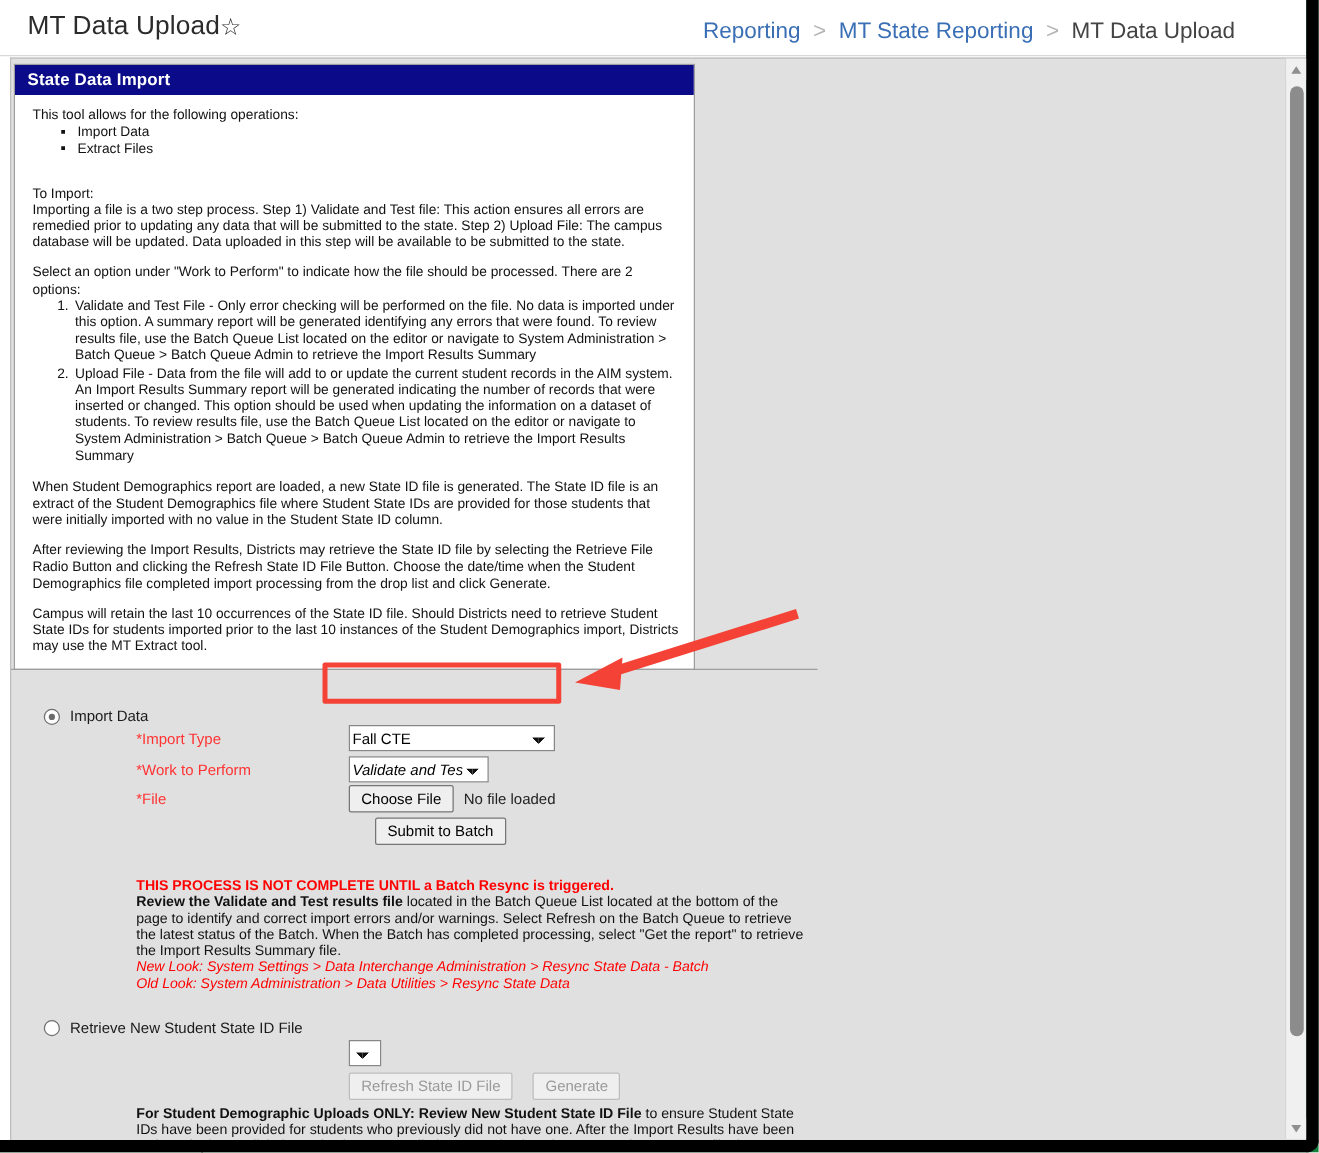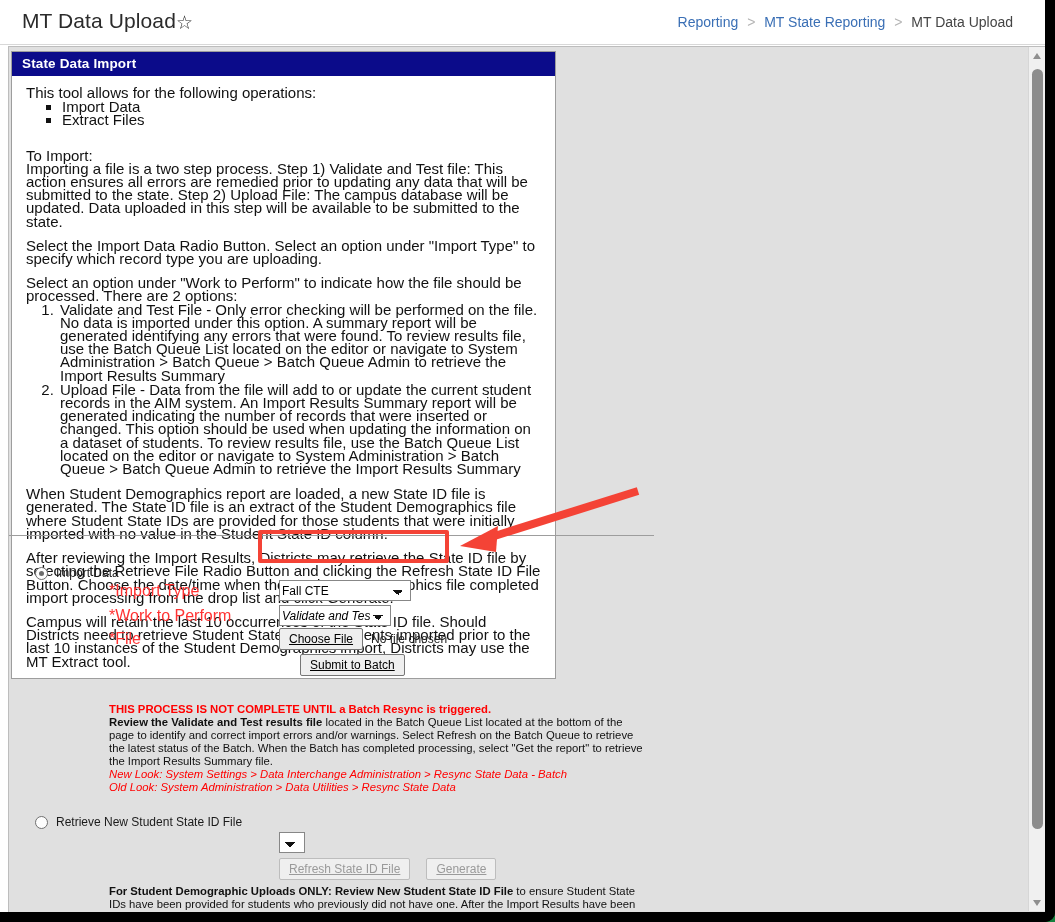--- a/index.html
+++ b/index.html
@@ -55,8 +55,8 @@
     line-height: 19px; font-size: 19px;
   }
   .breadcrumb {
-    position: absolute; right: 32px; top: 14px;
-    font-size: 14px; white-space: nowrap;
+    position: absolute; right: 57px; top: 14px;
+    font-size: 18px; white-space: nowrap;
   }
   .bc-link { color: #3a6fb5; }
   .bc-sep { color: #b4b4b4; margin: 0 5px; }

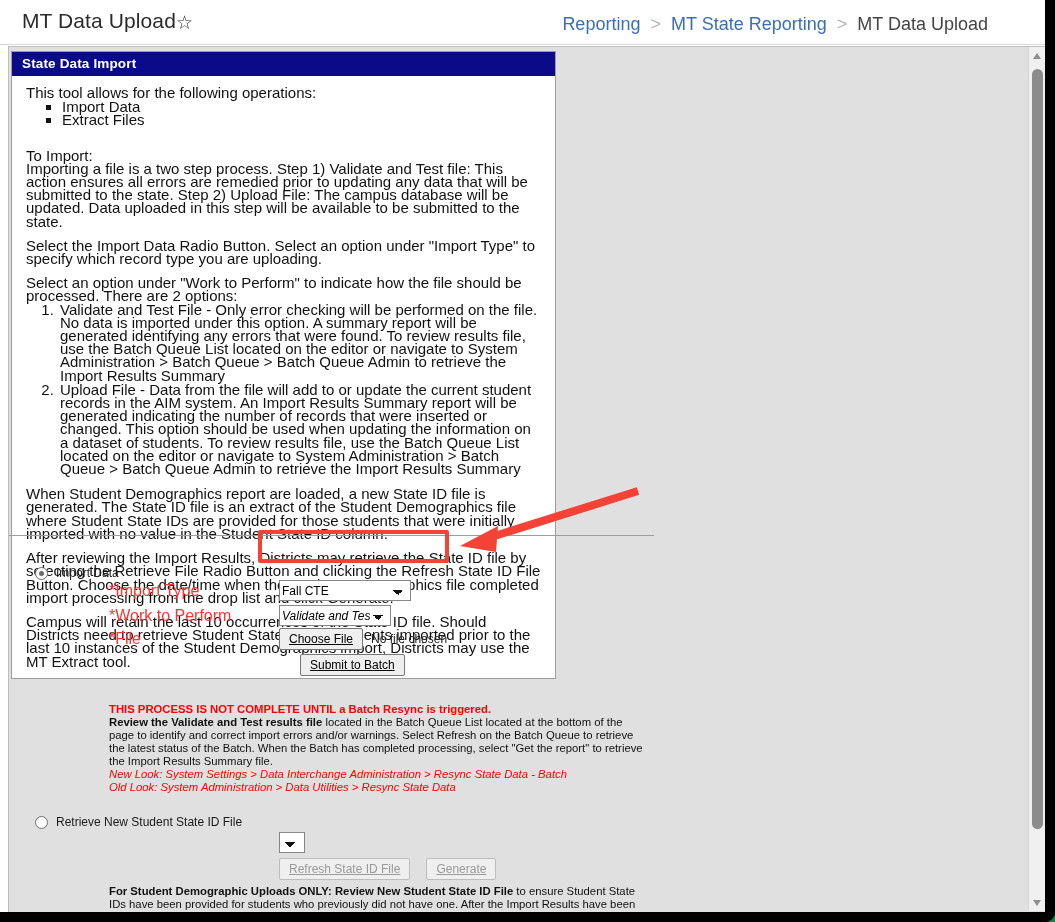--- a/index.html
+++ b/index.html
@@ -116,7 +116,7 @@
   }
   .panel-body {
     padding: 10px 12px 10px 14px;
-    font-size: 15px;
+    font-size: 11px;
     line-height: 13.2px;
     color: #111111;
   }

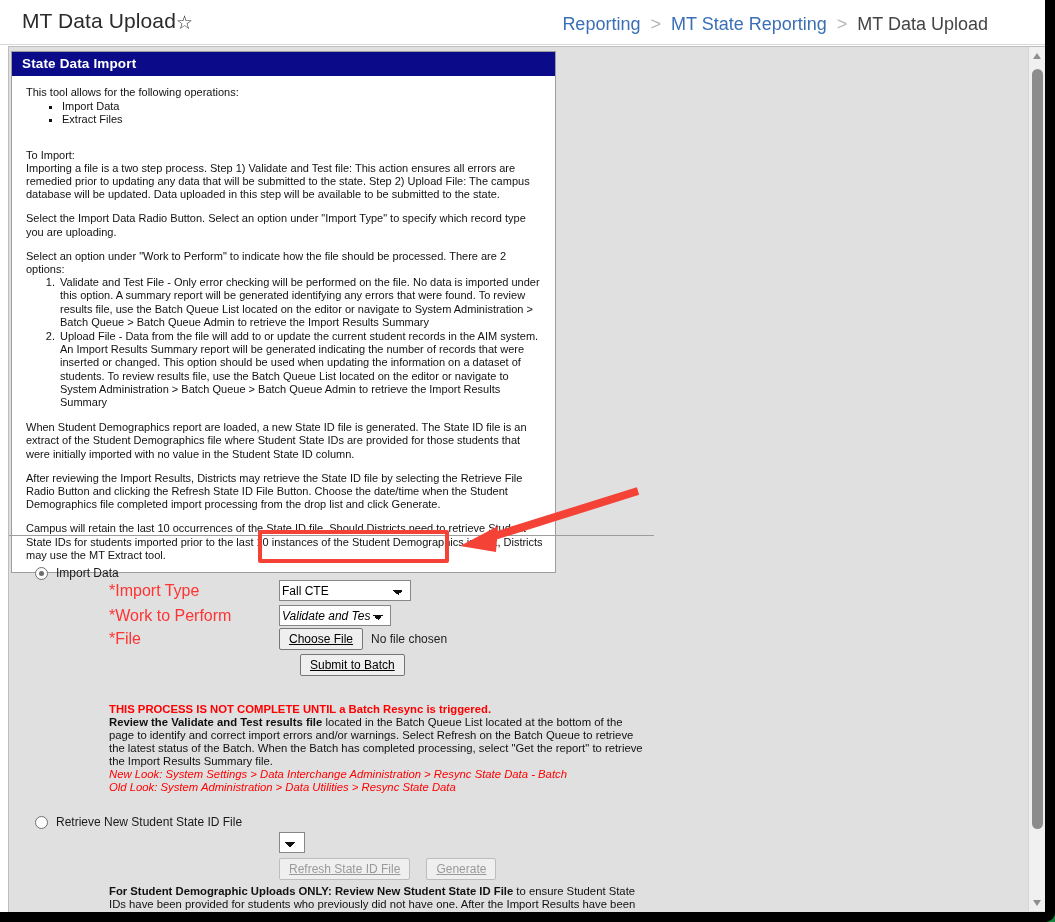--- a/index.html
+++ b/index.html
@@ -293,7 +293,6 @@
         <p class="tight">To Import:</p>
         <p>Importing a file is a two step process. Step 1) Validate and Test file: This action ensures all errors are remedied prior to updating any data that will be submitted to the state. Step 2) Upload File: The campus database will be updated. Data uploaded in this step will be available to be submitted to the state.</p>
 
-        <p>Select the Import Data Radio Button. Select an option under "Import Type" to specify which record type you are uploading.</p>
 
         <p class="tight">Select an option under "Work to Perform" to indicate how the file should be processed. There are 2 options:</p>
         <ol>

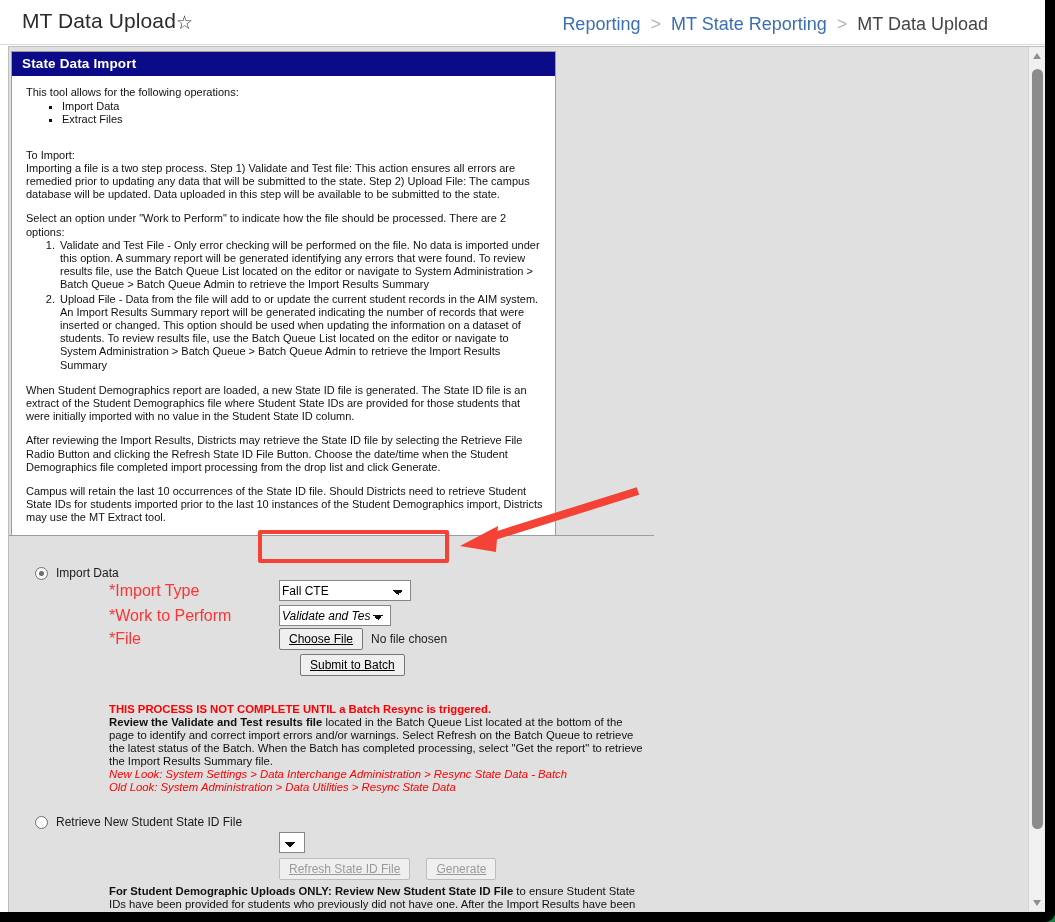--- a/index.html
+++ b/index.html
@@ -177,7 +177,7 @@
   .field-label {
     width: 170px;
     color: #ff3333;
-    font-size: 16px;
+    font-size: 12px;
     white-space: nowrap;
   }
 

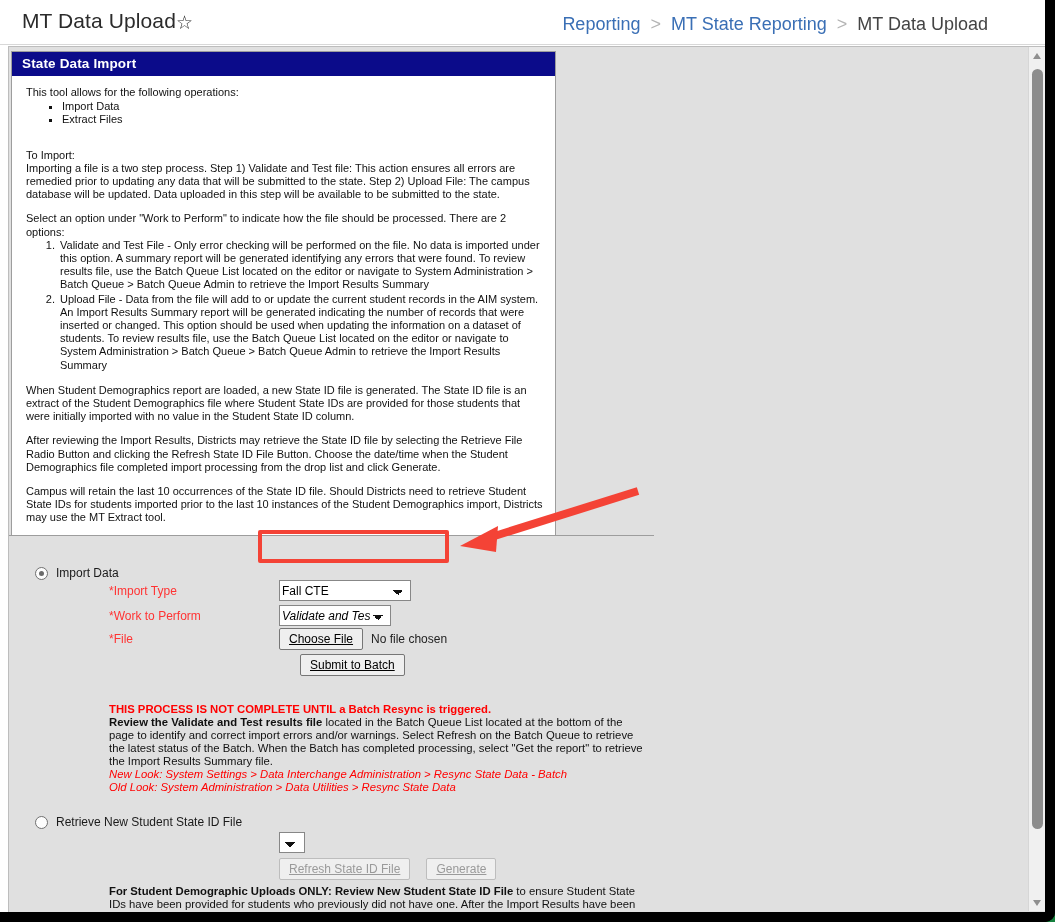--- a/index.html
+++ b/index.html
@@ -200,7 +200,7 @@
     background-size: 5px 5px, 5px 5px;
     background-repeat: no-repeat;
   }
-  select.w-import { width: 132px; }
+  select.w-import { width: 165px; }
   select.w-work  { width: 112px; font-style: italic; }
   select.w-stateid { width: 26px; padding-right: 18px;
     background-position: calc(100% - 14px) 9px, calc(100% - 9px) 9px; }

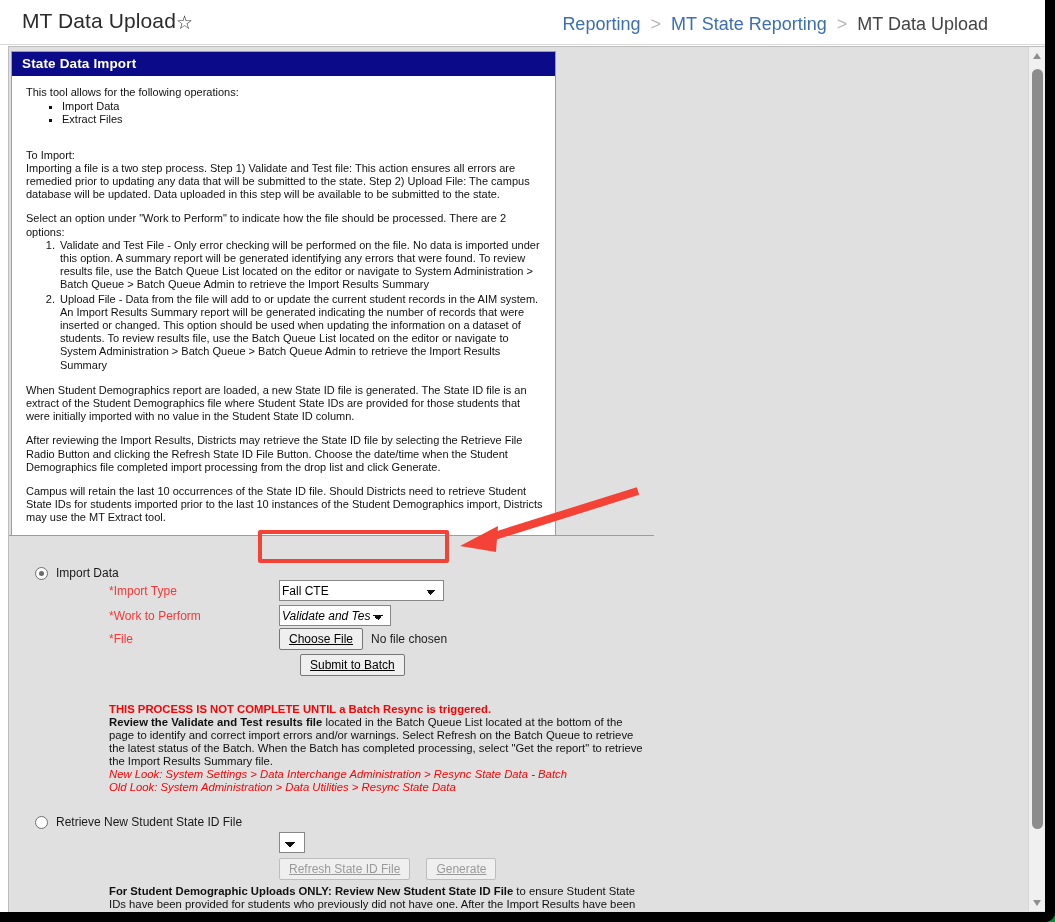--- a/index.html
+++ b/index.html
@@ -216,7 +216,6 @@
     height: 22px;
     line-height: 16px;
     cursor: pointer;
-    text-decoration: underline;
   }
   button.ui-btn.disabled {
     color: #9a9a9a;

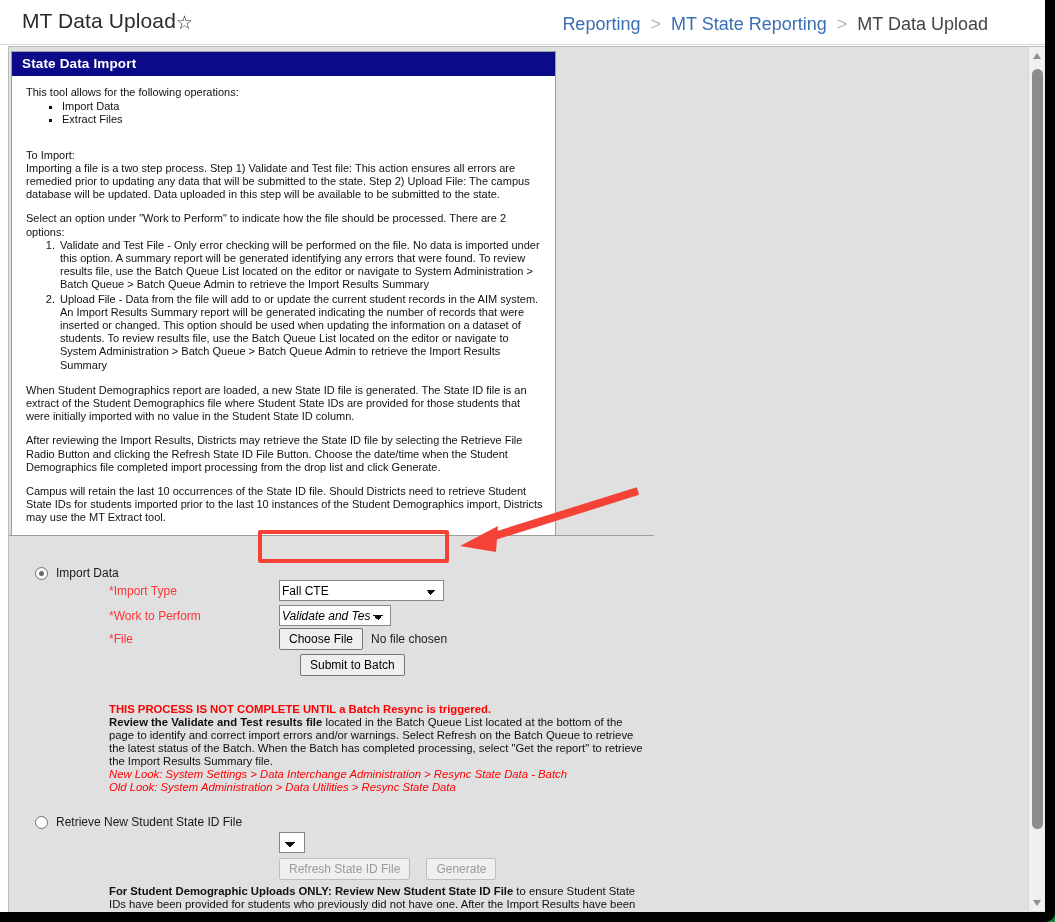--- a/index.html
+++ b/index.html
@@ -335,7 +335,7 @@
       <div class="field-row" style="left:100px; top:86px;">
         <span class="field-label">*File</span>
         <button class="ui-btn">Choose File</button>
-        <span class="nofile">No file chosen</span>
+        <span class="nofile">No file loaded</span>
       </div>
 
       <div class="field-row" style="left:270px; top:112px;padding-left:21px;">

